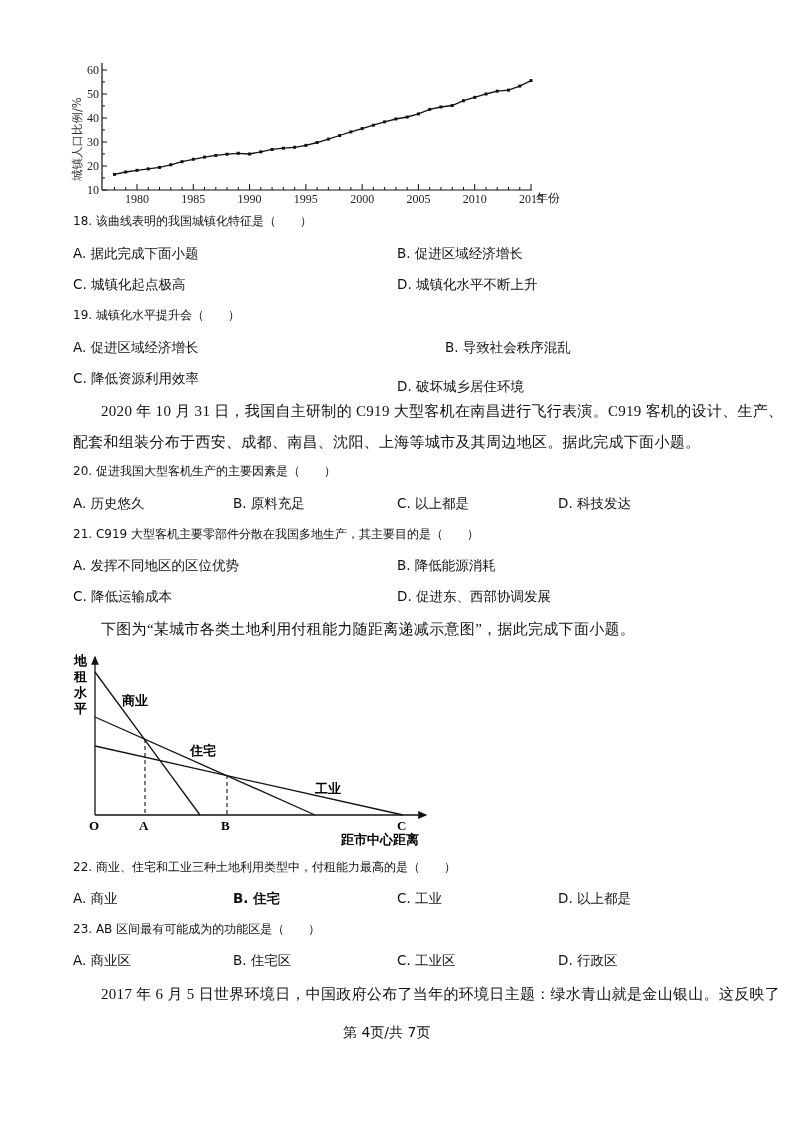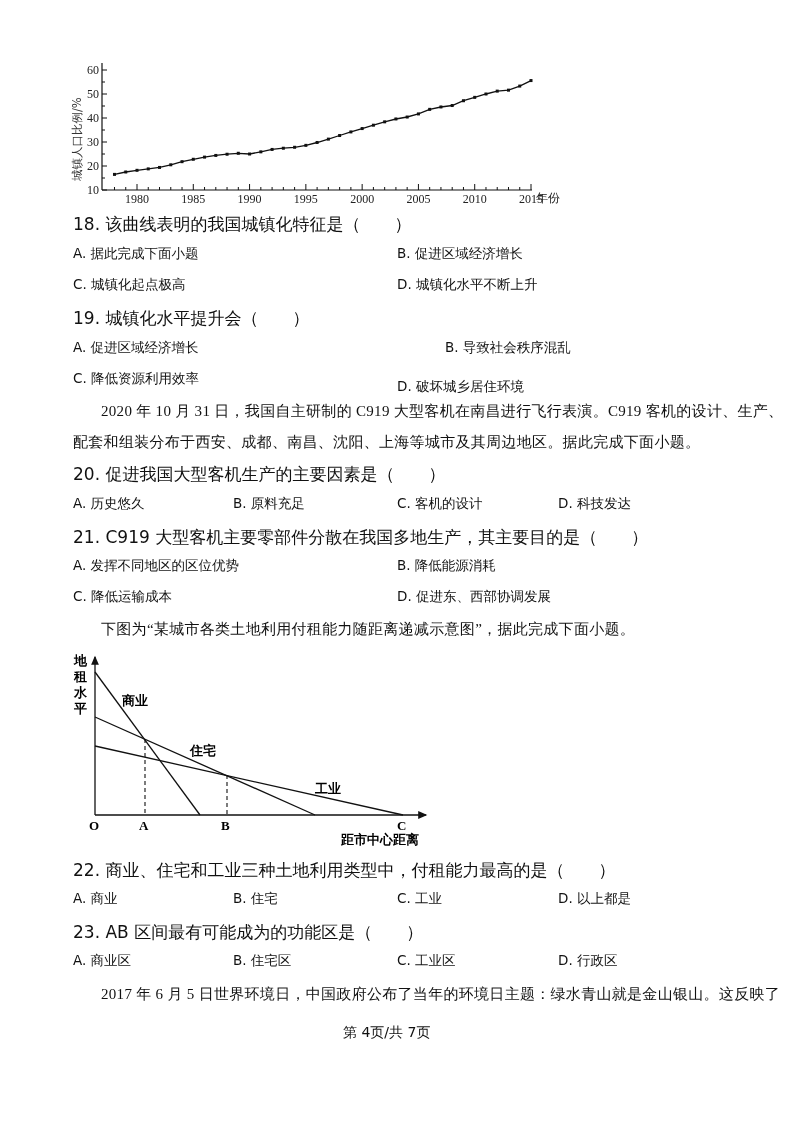--- a/index.html
+++ b/index.html
@@ -9,7 +9,7 @@
     color: #111;
   }
   .abs { position: absolute; }
-  .q { font-size: 17px; white-space: nowrap; }
+  .q { font-size: 12px; white-space: nowrap; }
   .opt { font-size: 13.5px; white-space: nowrap; }
   .para { font-family: Liberation Serif, serif; font-size: 15px; white-space: nowrap; letter-spacing: 0.3px; }
   .footer { font-size: 14px; white-space: nowrap; }

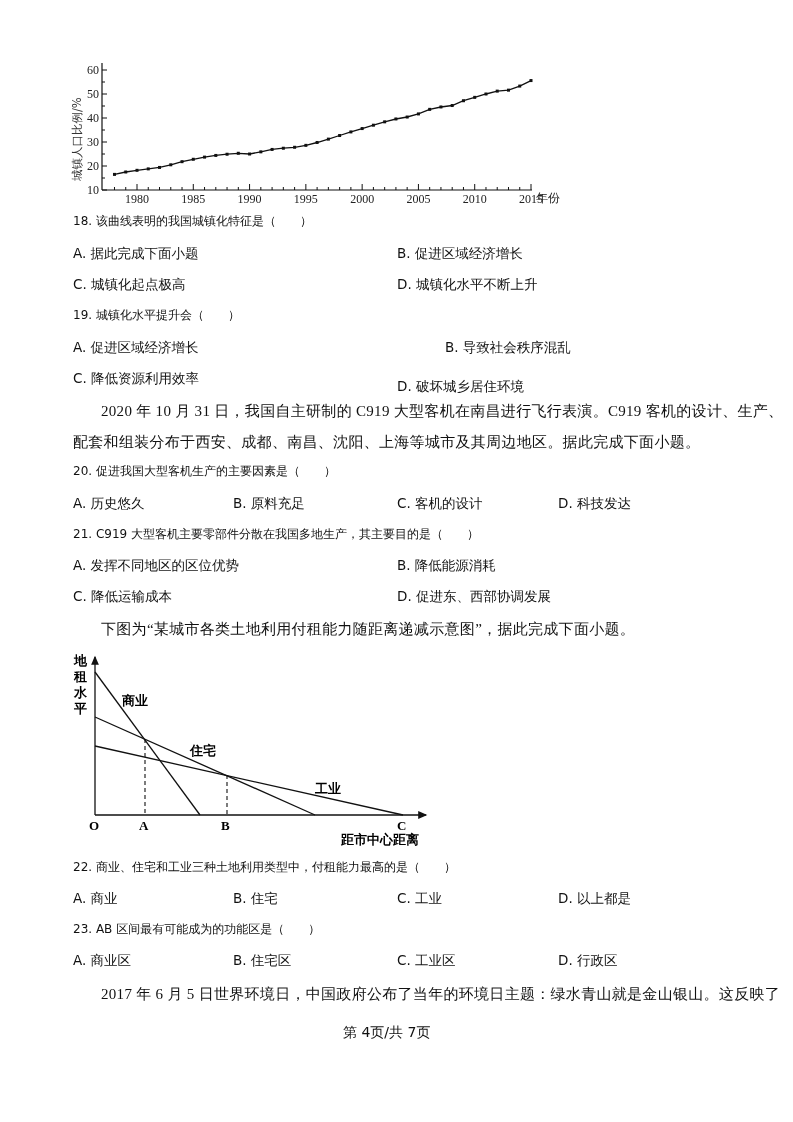--- a/index.html
+++ b/index.html
@@ -155,7 +155,7 @@
 <div class="abs q" style="left:73px; top:463px;">20. 促进我国大型客机生产的主要因素是（　　）</div>
 <div class="abs opt" style="left:73px; top:495px;">A. 历史悠久</div>
 <div class="abs opt" style="left:233px; top:495px;">B. 原料充足</div>
-<div class="abs opt" style="left:397px; top:495px;">C. 客机的设计</div>
+<div class="abs opt" style="left:397px; top:495px;">C. 以上都是</div>
 <div class="abs opt" style="left:558px; top:495px;">D. 科技发达</div>
 
 <div class="abs q" style="left:73px; top:526px;">21. C919 大型客机主要零部件分散在我国多地生产，其主要目的是（　　）</div>

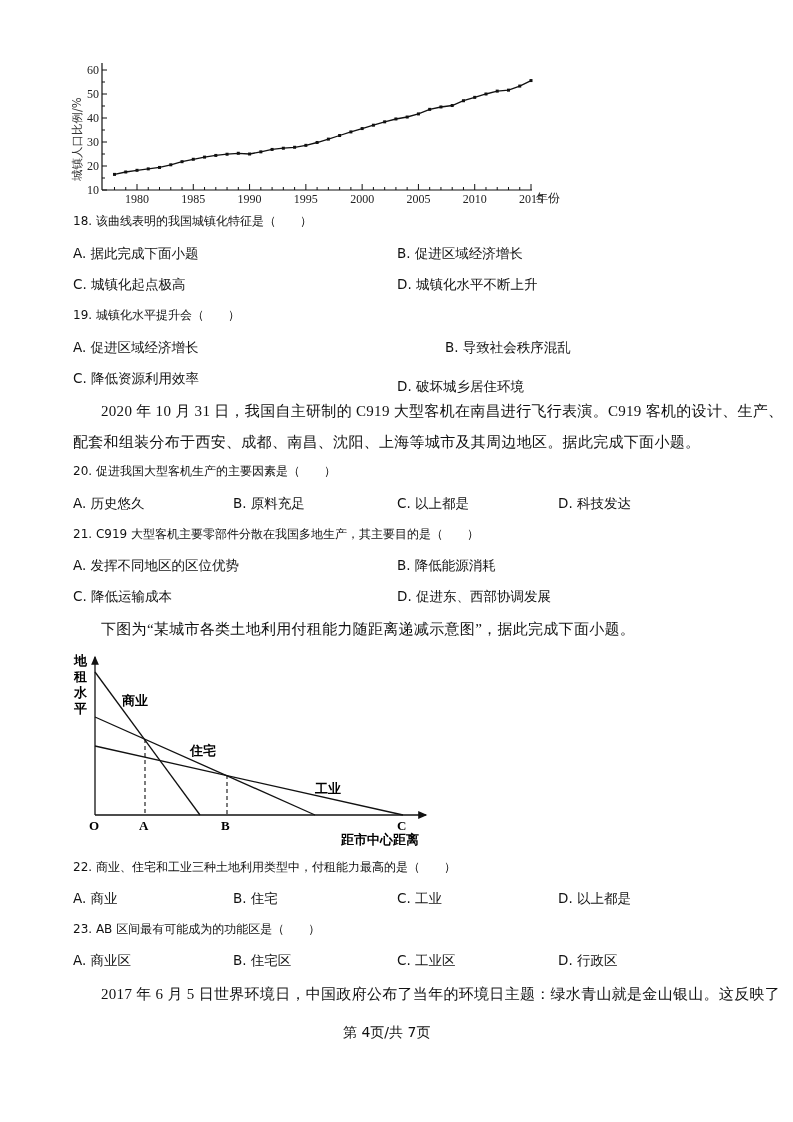--- a/index.html
+++ b/index.html
@@ -204,7 +204,7 @@
 
 <div class="abs q" style="left:73px; top:859px;">22. 商业、住宅和工业三种土地利用类型中，付租能力最高的是（　　）</div>
 <div class="abs opt" style="left:73px; top:890px;">A. 商业</div>
-<div class="abs opt" style="left:233px; top:890px;">B. 住宅</div>
+<div class="abs opt" style="left:233px; top:890px;font-weight:bold;">B. 住宅</div>
 <div class="abs opt" style="left:397px; top:890px;">C. 工业</div>
 <div class="abs opt" style="left:558px; top:890px;">D. 以上都是</div>
 

